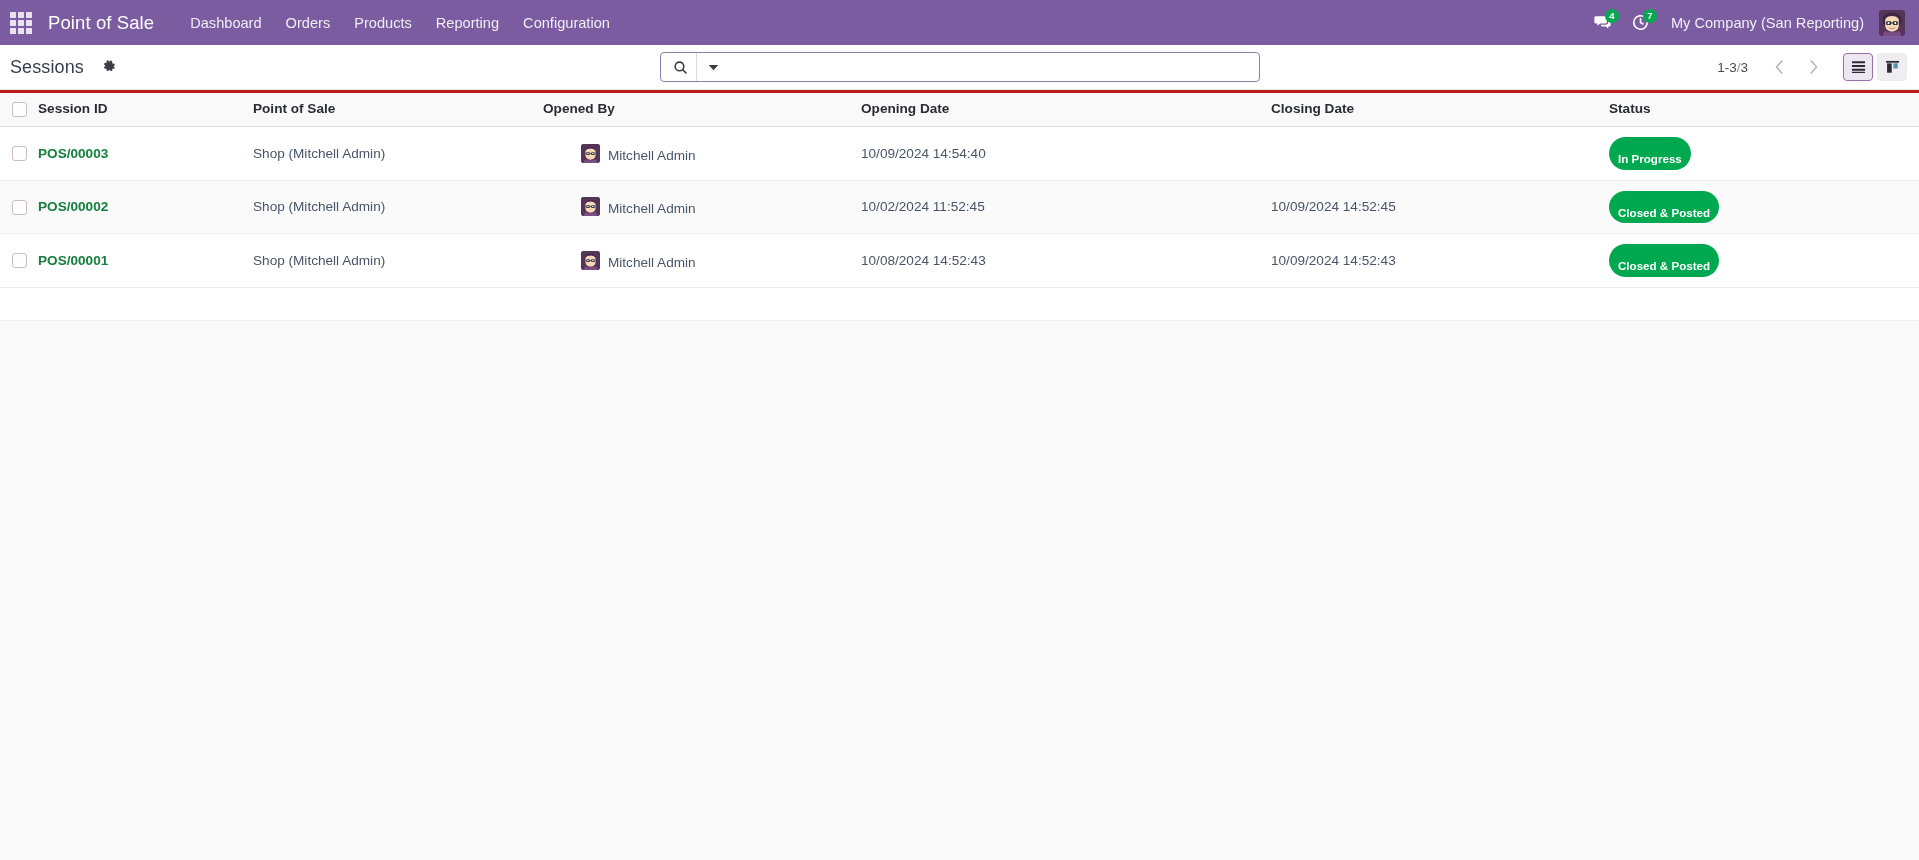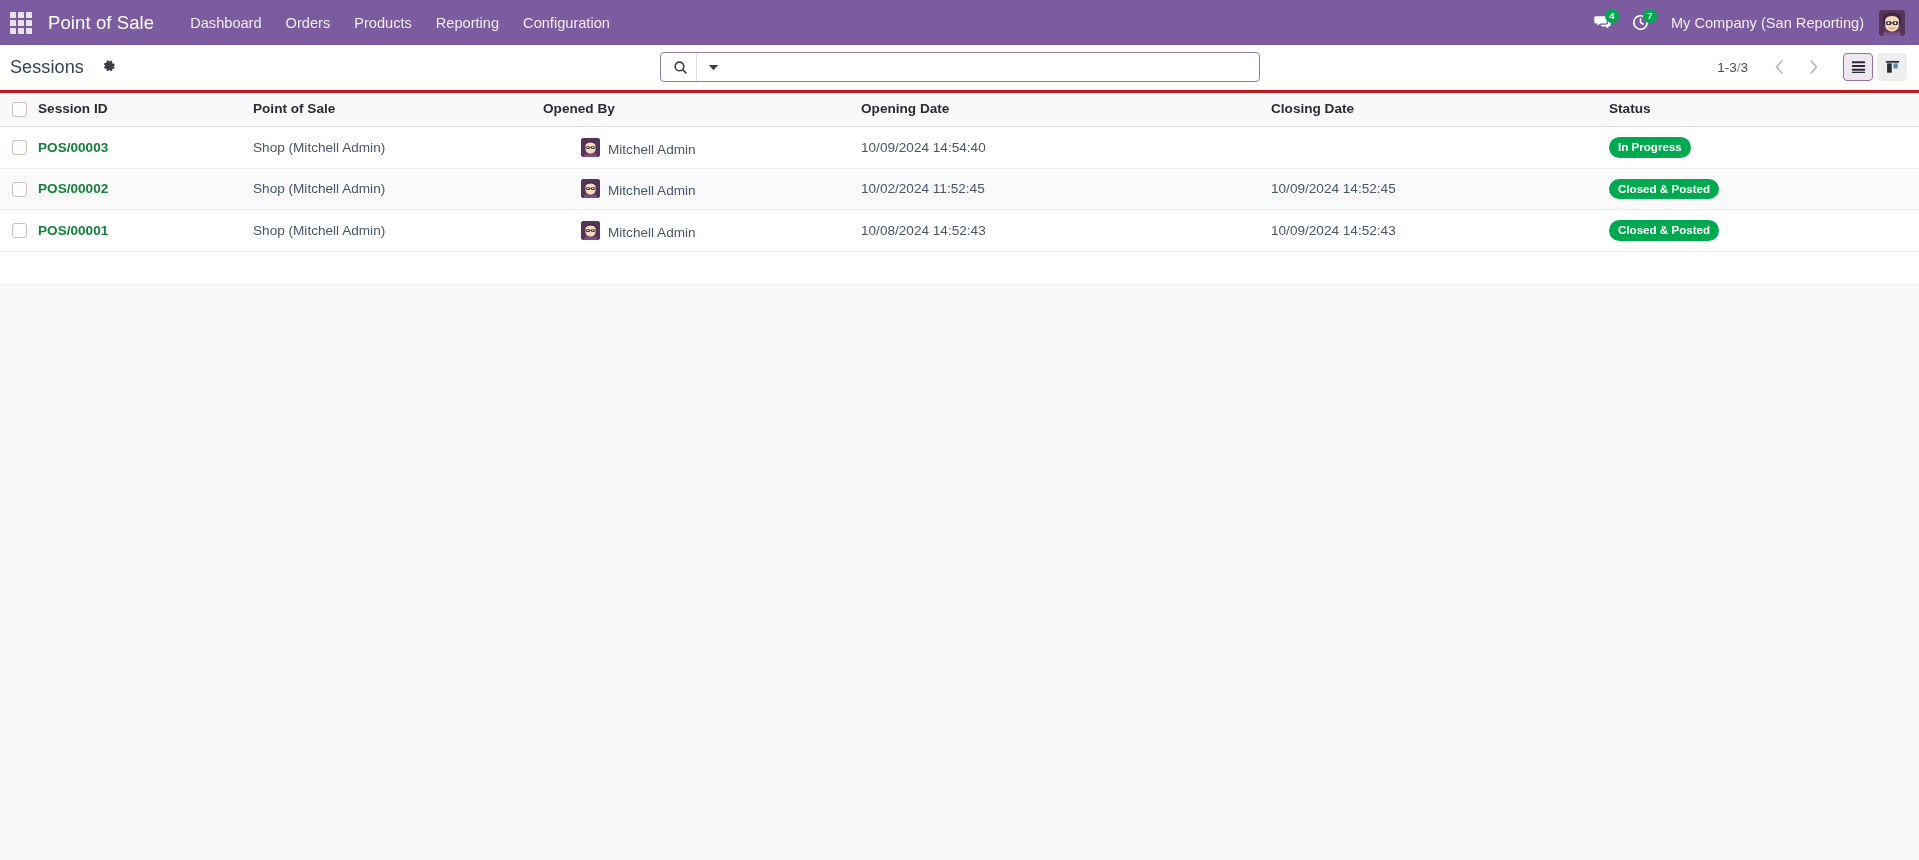--- a/index.html
+++ b/index.html
@@ -269,7 +269,7 @@
     font-size: 11.6px;
     font-weight: 700;
     line-height: 1;
-    padding: 4px 9px 5px;
+    padding: 16px 9px 5px;
     border-radius: 20px;
     white-space: nowrap;
   }

